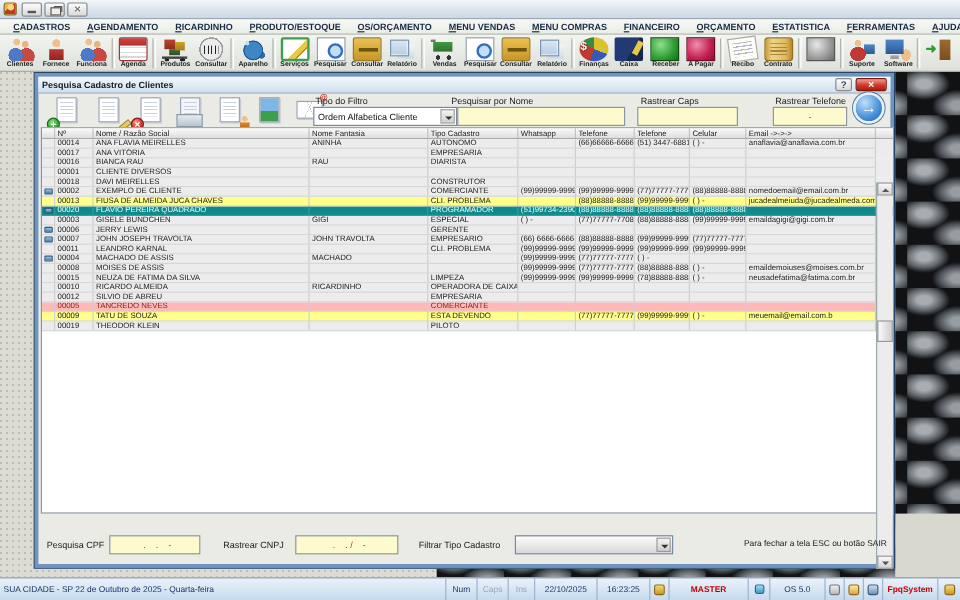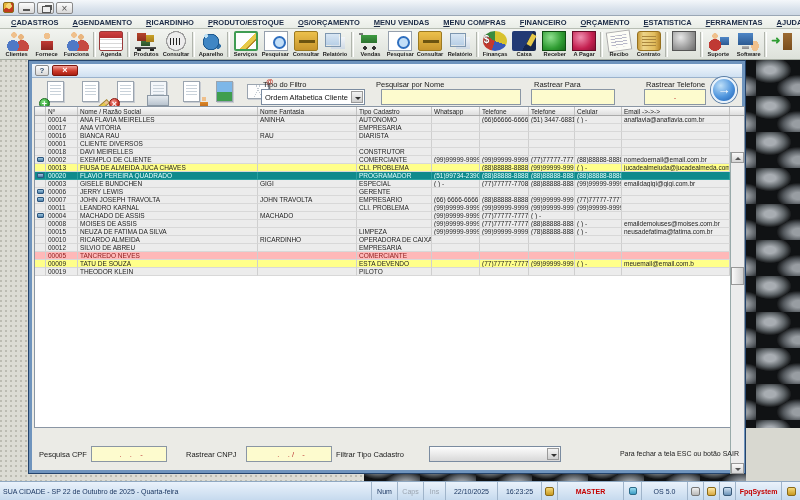--- a/index.html
+++ b/index.html
@@ -331,6 +331,7 @@
 
     <div class="dialog">
       <div class="dlg-titlebar">
+        <div class="dlg-title">Pesquisa Cadastro de Clientes</div>
         <div class="dlg-help">?</div>
         <div class="dlg-close">×</div>
       </div>

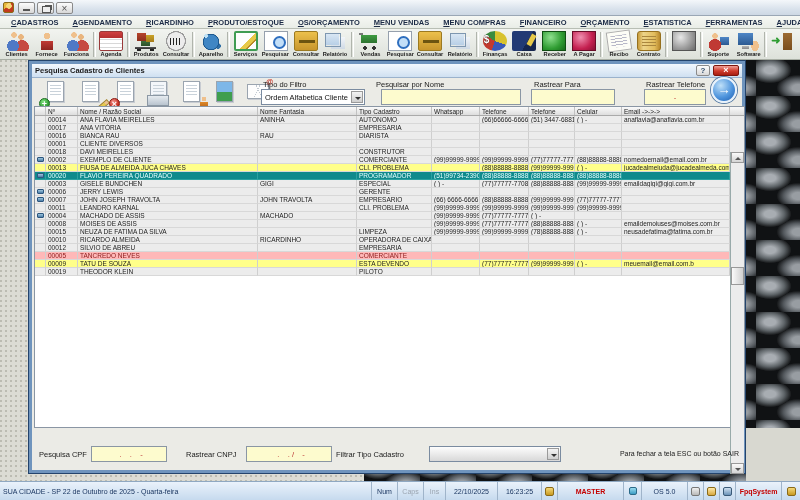--- a/index.html
+++ b/index.html
@@ -368,7 +368,7 @@
       </div>
       <div class="flt-label" style="left:347px; top:19px">Pesquisar por Nome</div>
       <div class="yinput" style="left:352px; top:28px; width:140px"></div>
-      <div class="flt-label" style="left:505px; top:19px">Rastrear Para</div>
+      <div class="flt-label" style="left:505px; top:19px">Rastrear Caps</div>
       <div class="yinput" style="left:502px; top:28px; width:84px"></div>
       <div class="flt-label" style="left:617px; top:19px">Rastrear Telefone</div>
       <div class="yinput" style="left:615px; top:28px; width:62px; color:#b33">-</div>

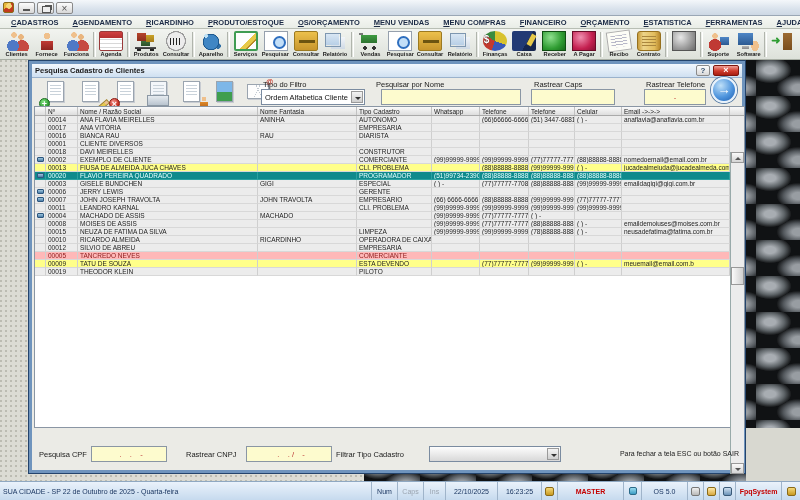--- a/index.html
+++ b/index.html
@@ -362,7 +362,7 @@
         </div>
 
       <div class="flt-label" style="left:234px; top:19px">Tipo do Filtro</div>
-      <div class="combo" style="left:232px; top:28px; width:104px">
+      <div class="combo" style="left:232px; top:28px; width:120px">
         <span>Ordem Alfabetica Cliente</span>
         <span class="arrowbox"></span>
       </div>

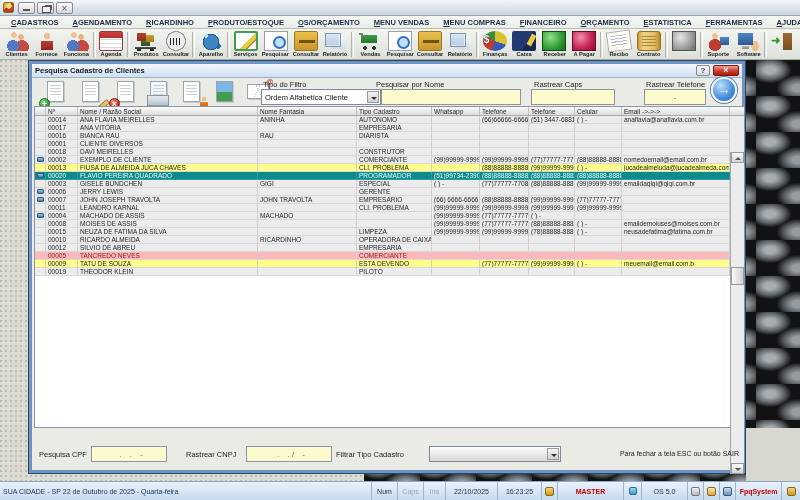--- a/index.html
+++ b/index.html
@@ -640,7 +640,7 @@
       <div class="yinput" style="left:62px; top:385px; width:76px; color:#b33">  .    .    -</div>
       <div class="flt-label" style="left:157px; top:389px">Rastrear CNPJ</div>
       <div class="yinput" style="left:217px; top:385px; width:86px; color:#b33">  .    . /    -</div>
-      <div class="flt-label" style="left:307px; top:389px">Filtrar Tipo Cadastro</div>
+      <div class="flt-label" style="left:320px; top:389px">Filtrar Tipo Cadastro</div>
       <div class="combo" style="left:400px; top:385px; width:132px; background:linear-gradient(#fdfdfd,#d8d8d8)">
         <span></span>
         <span class="arrowbox"></span>

